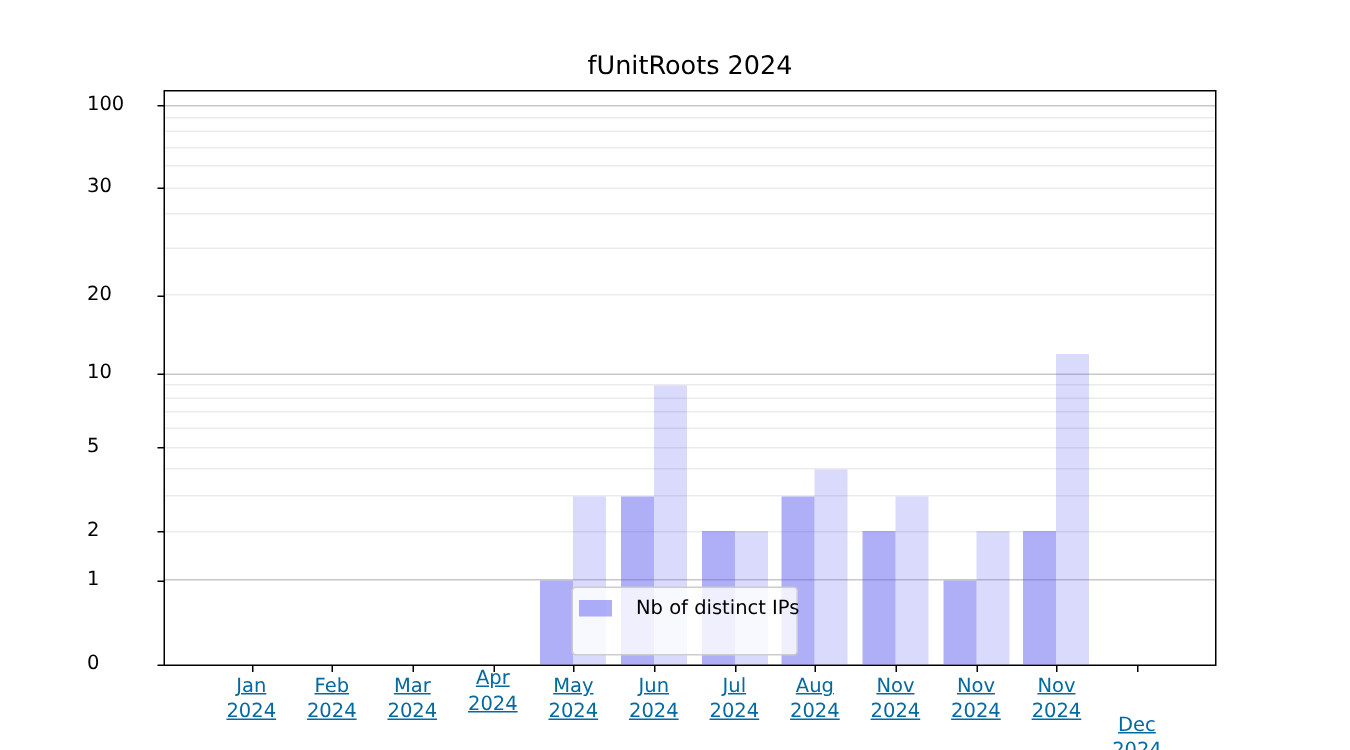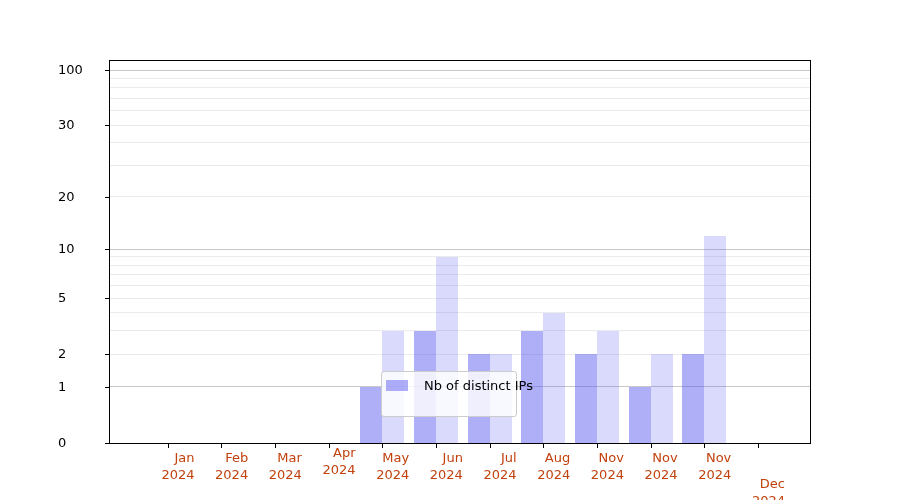--- a/index.html
+++ b/index.html
@@ -42,6 +42,7 @@
 <body>
 
 <div class="figure">
+  <div class="chart-title">fUnitRoots 2024</div>
   <div class="plot-area">
       <div class="gridline" style="top: 292.709px; background: rgb(235, 235, 235);"></div>
       <div class="gridline" style="top: 269.458px; background: rgb(235, 235, 235);"></div>

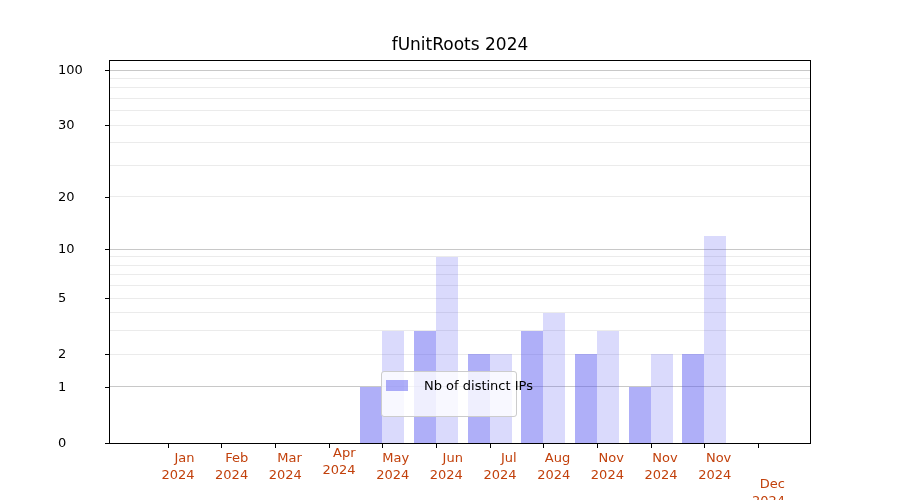--- a/index.html
+++ b/index.html
@@ -28,7 +28,7 @@
     line-height:17px; color:#c2410c; white-space:pre-line;
   }
   .legend {
-    position:absolute; left:381px; top:371px; width:136px; height:46px;
+    position:absolute; left:381px; top:391px; width:151px; height:46px;
     box-sizing:border-box; background:rgba(255,255,255,0.8);
     border:1px solid #cccccc; border-radius:3px;
     padding:5px 6px 5px 4px; display:flex; flex-direction:column;

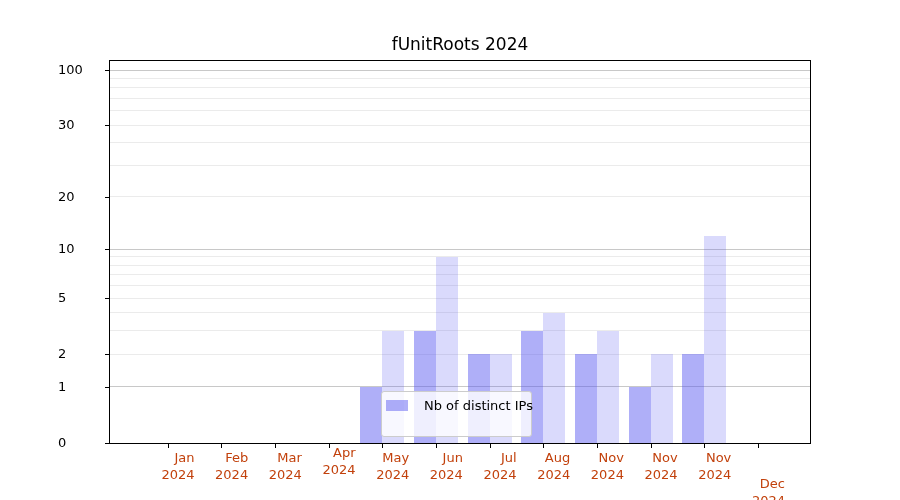--- a/index.html
+++ b/index.html
@@ -24,8 +24,8 @@
     text-align:left; font-size:13px; color:#000;
   }
   .x-tick-label {
-    position:absolute; width:54px; text-align:right; font-size:13px;
-    line-height:17px; color:#c2410c; white-space:pre-line;
+    position:absolute; width:54px; text-align:center; font-size:13px;
+    line-height:17px; color:#0369a1; white-space:pre-line;text-decoration:underline;
   }
   .legend {
     position:absolute; left:381px; top:391px; width:151px; height:46px;

